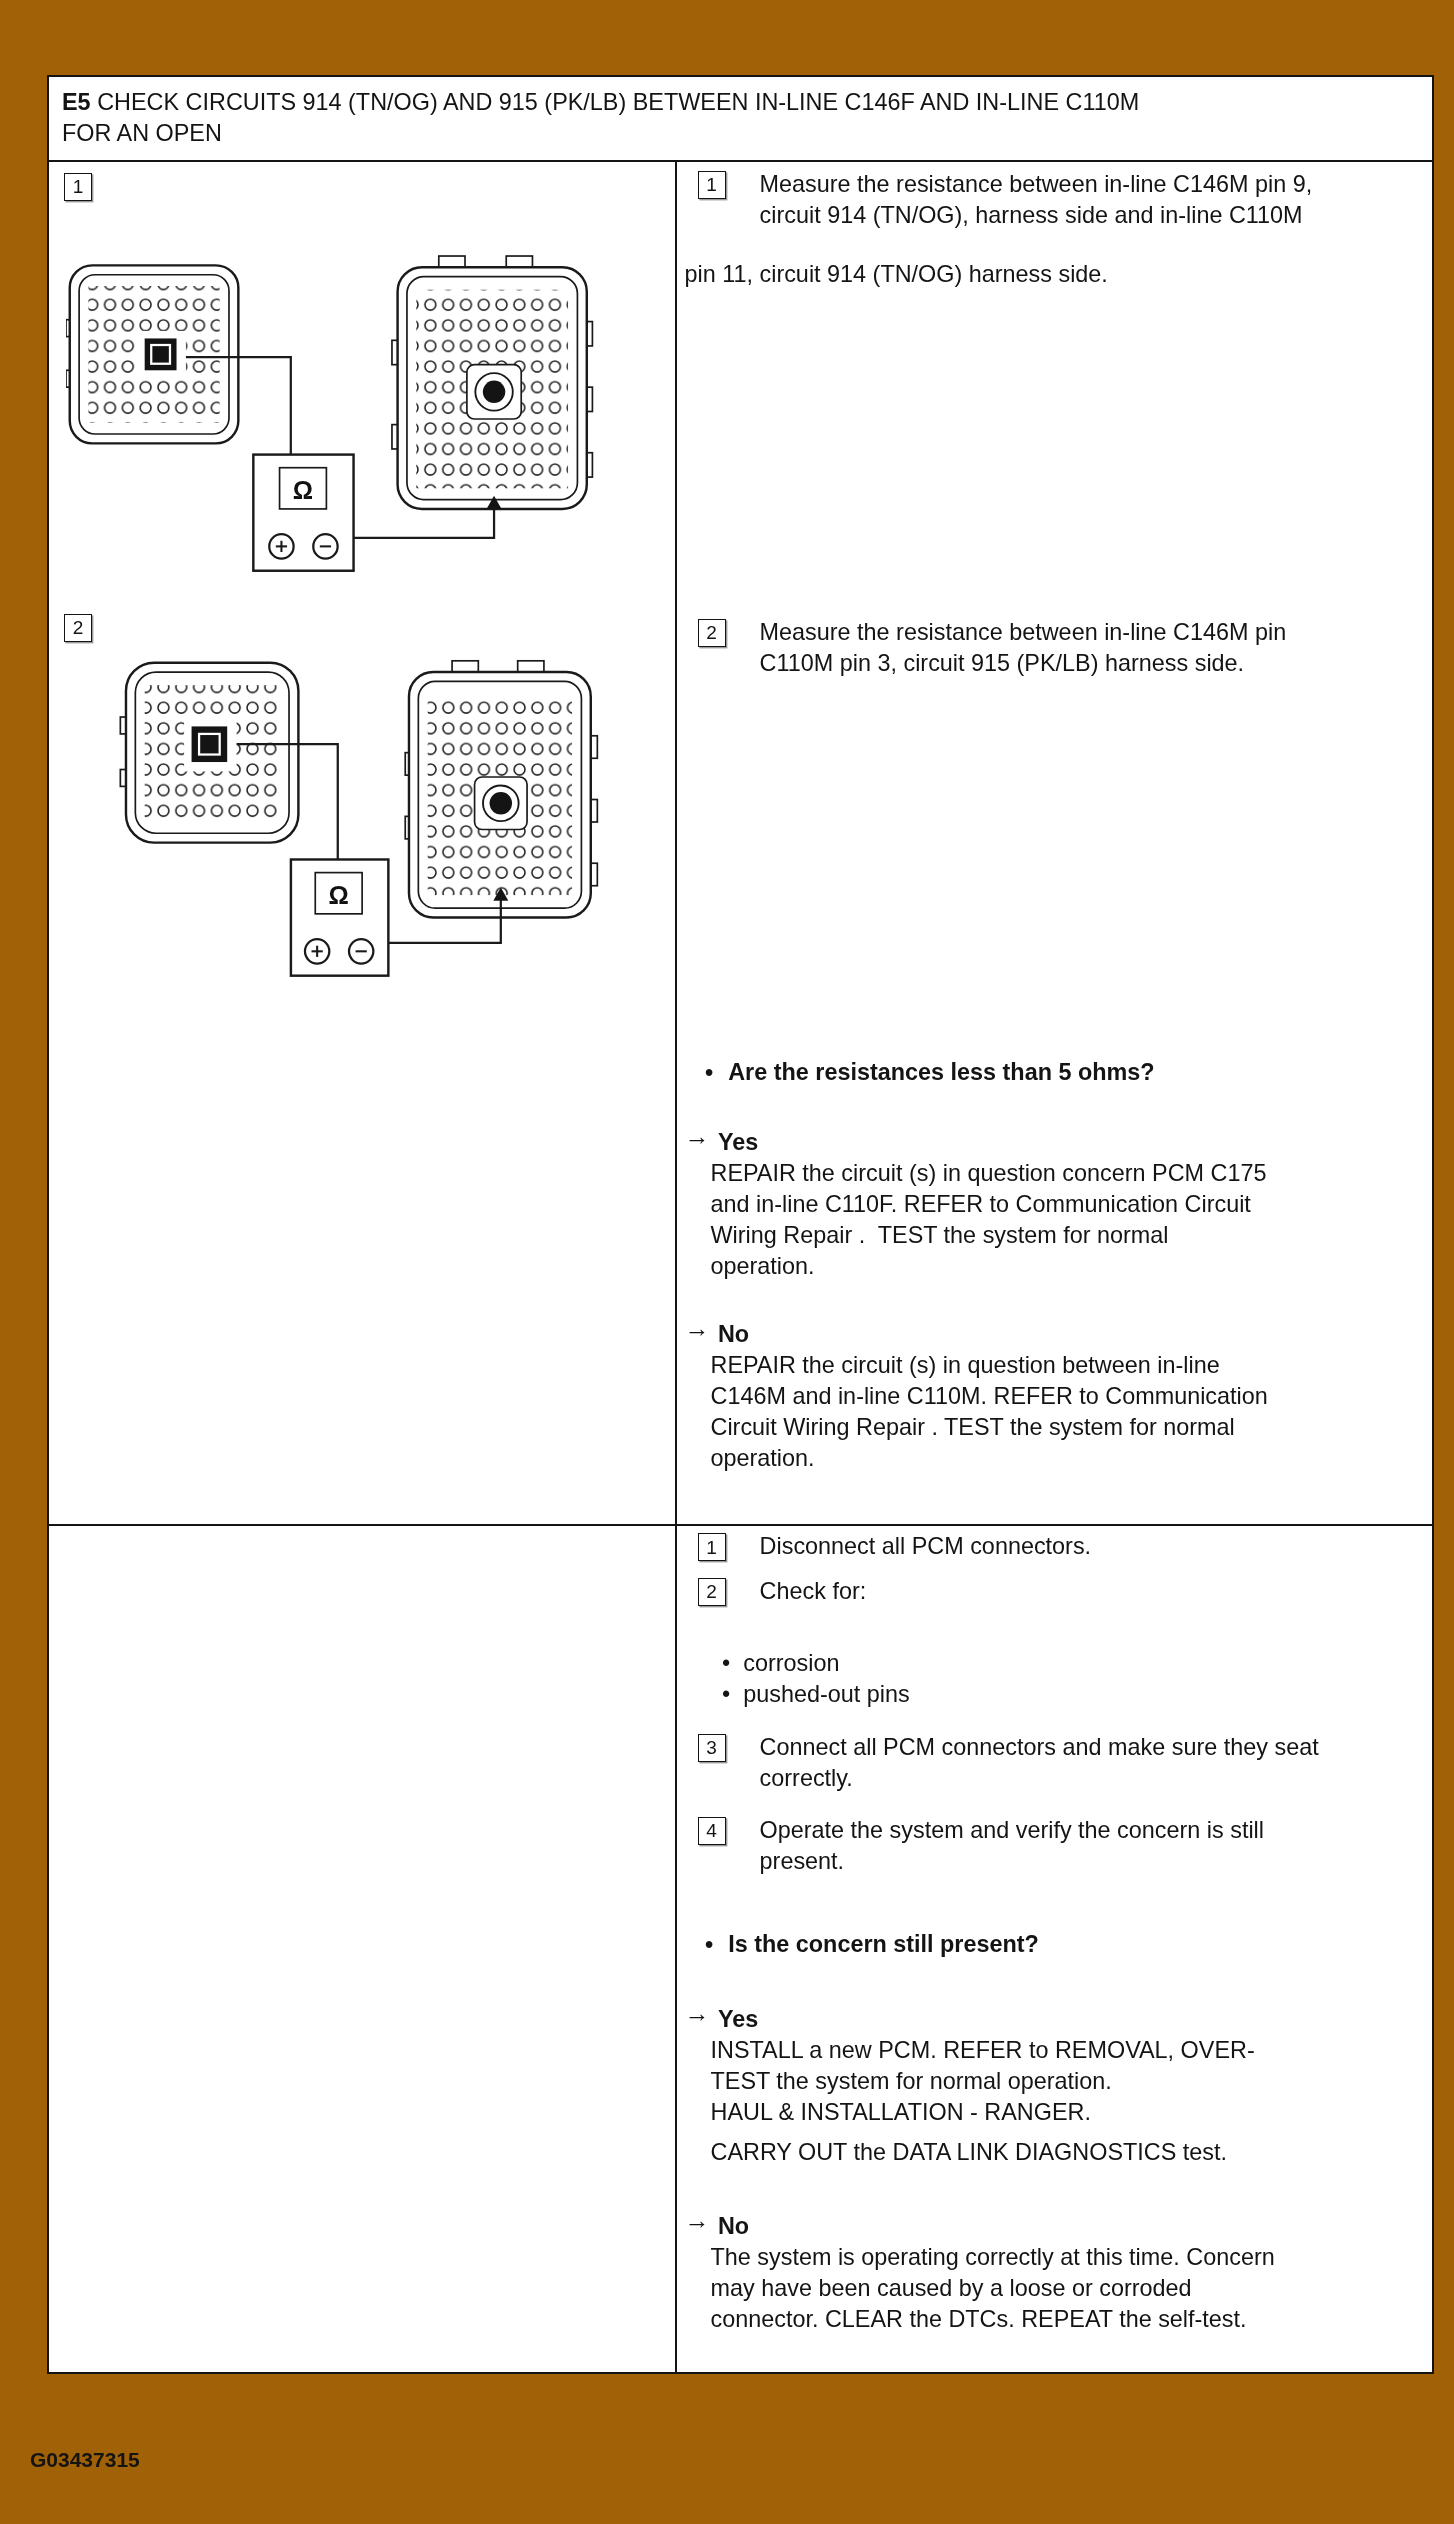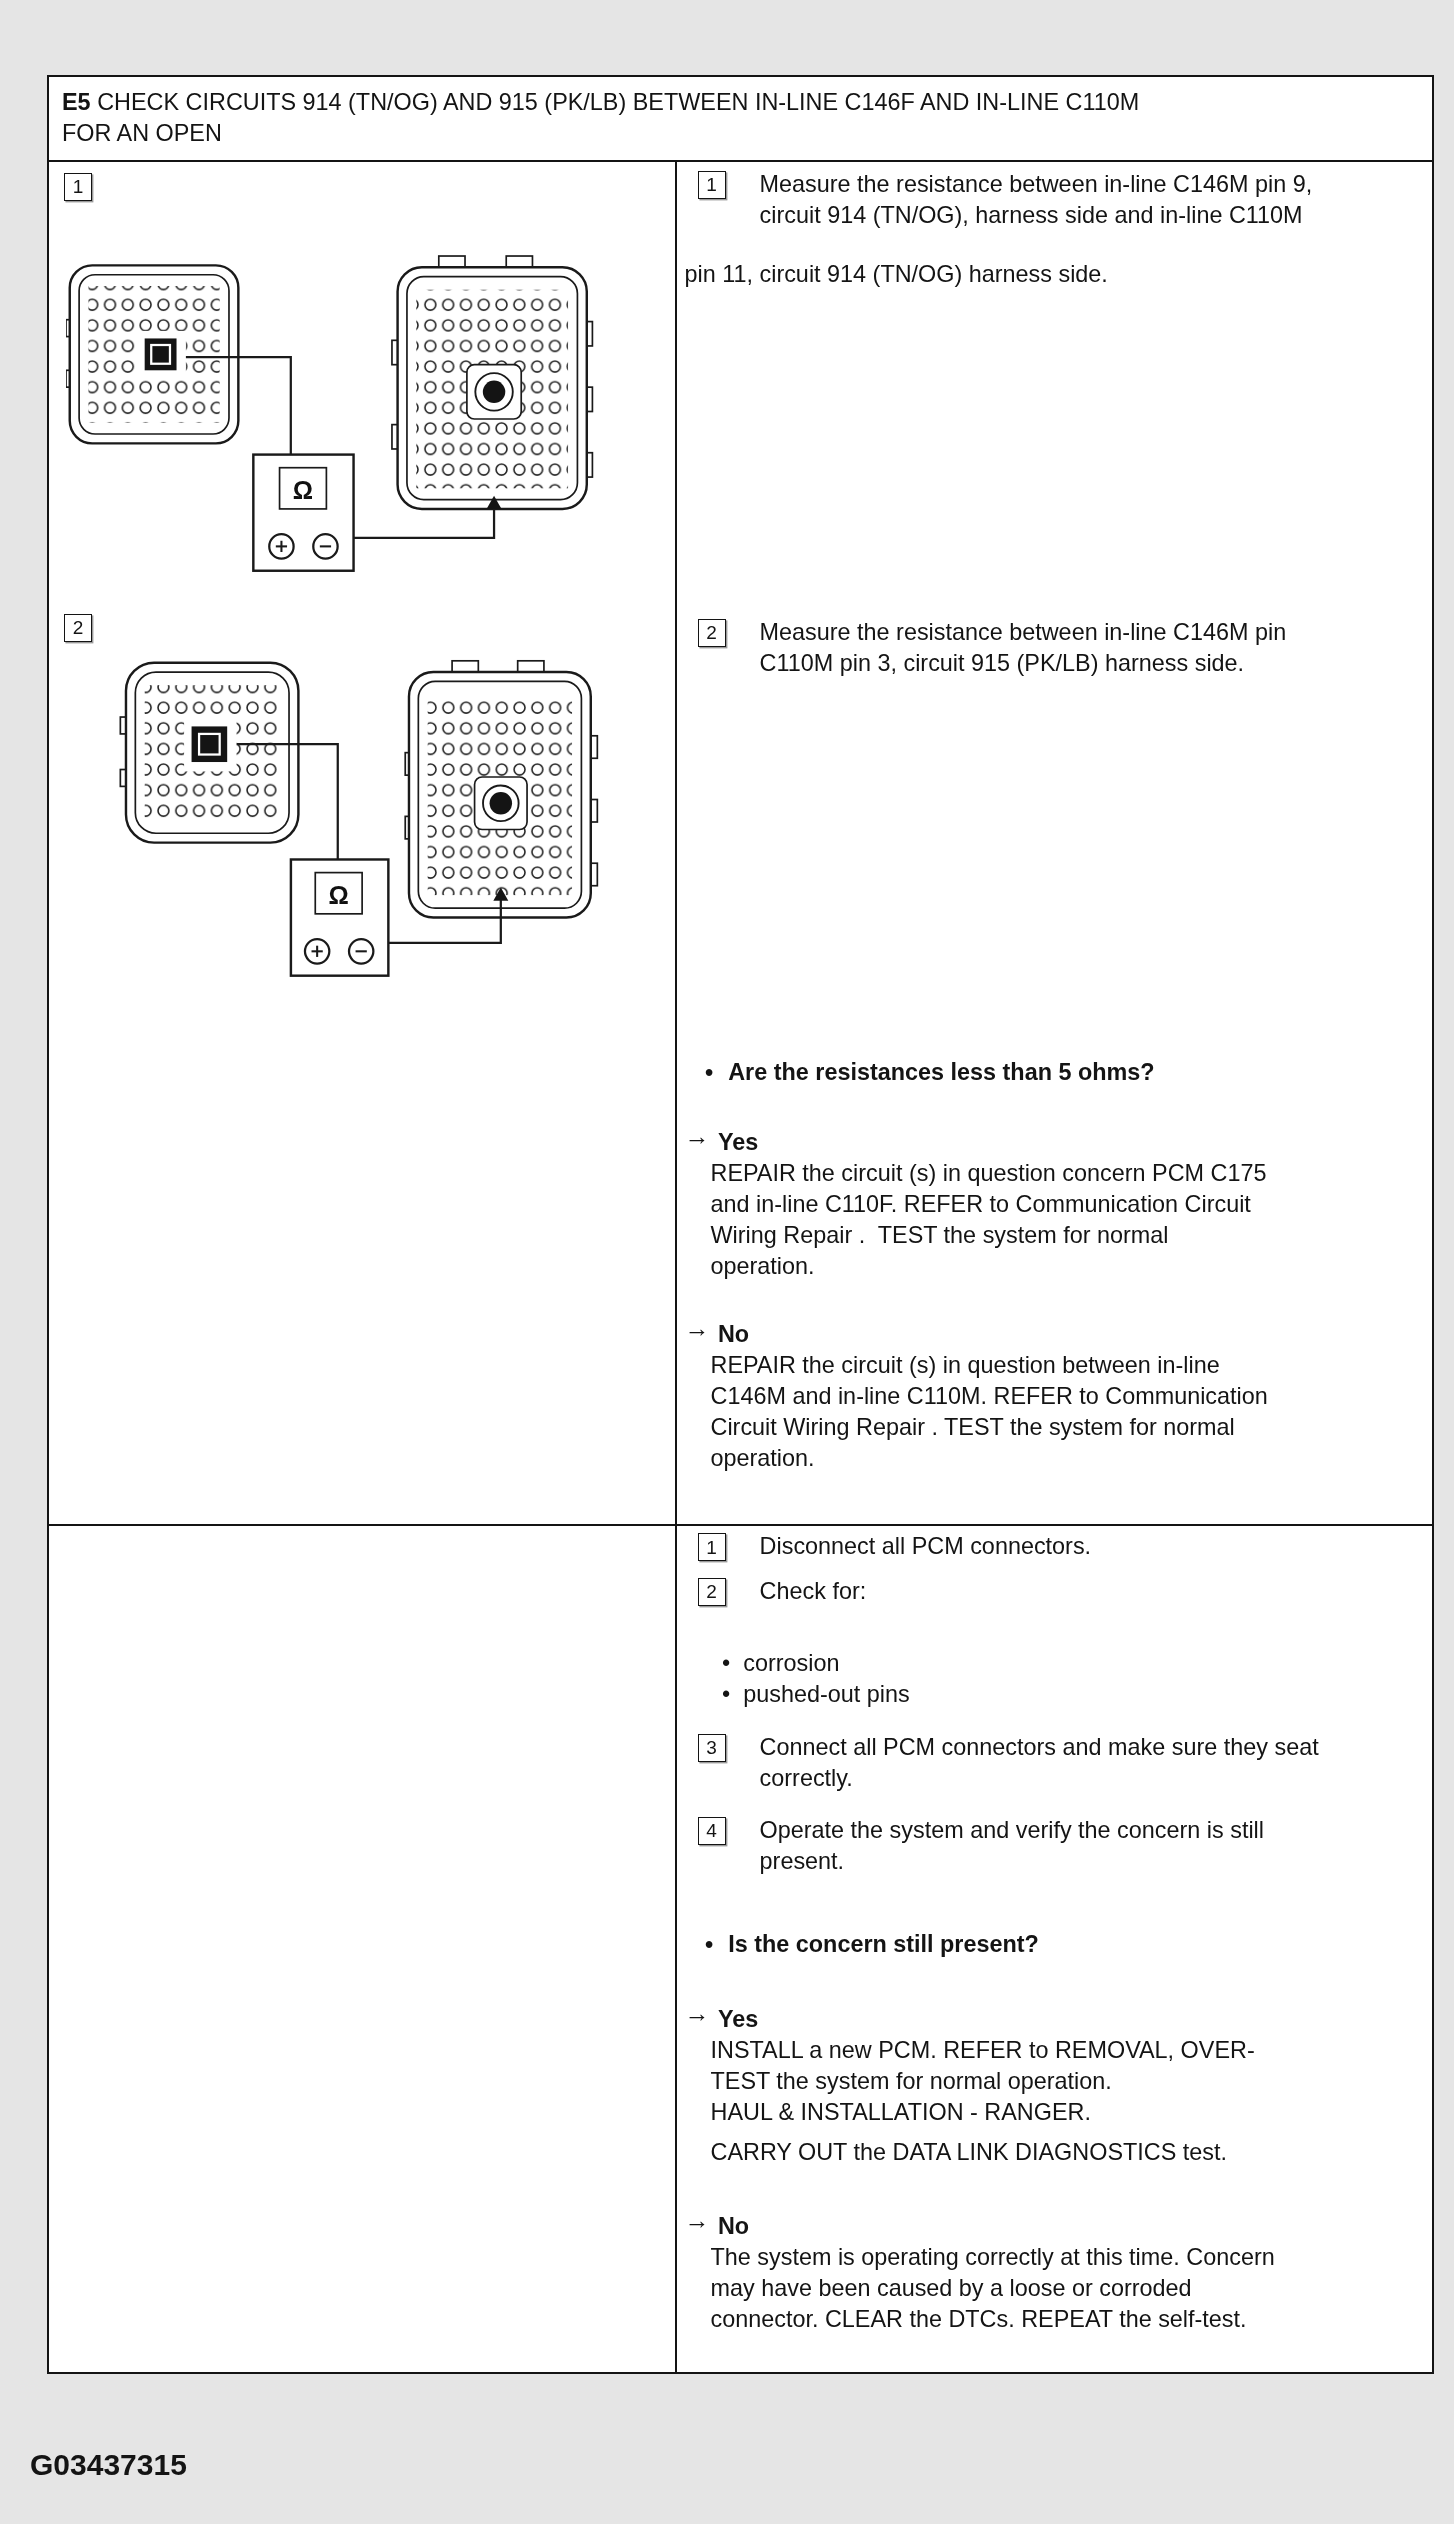--- a/index.html
+++ b/index.html
@@ -3,7 +3,7 @@
 <meta charset="utf-8">
 <style>
   html,body{margin:0;padding:0;background:#fff;}
-  .page{position:relative;width:1455px;height:2525px;background:#e5e5e5;overflow:hidden;
+  .page{position:relative;width:1455px;height:2525px;background:#a16207;overflow:hidden;
         font-family:"Liberation Sans",sans-serif;font-size:23.4px;color:#141414;}
   .pp-table{position:absolute;left:47px;top:75px;width:1387px;border:2.8px solid #141414;box-sizing:border-box;background:#fff;}
   .row{box-sizing:border-box;}

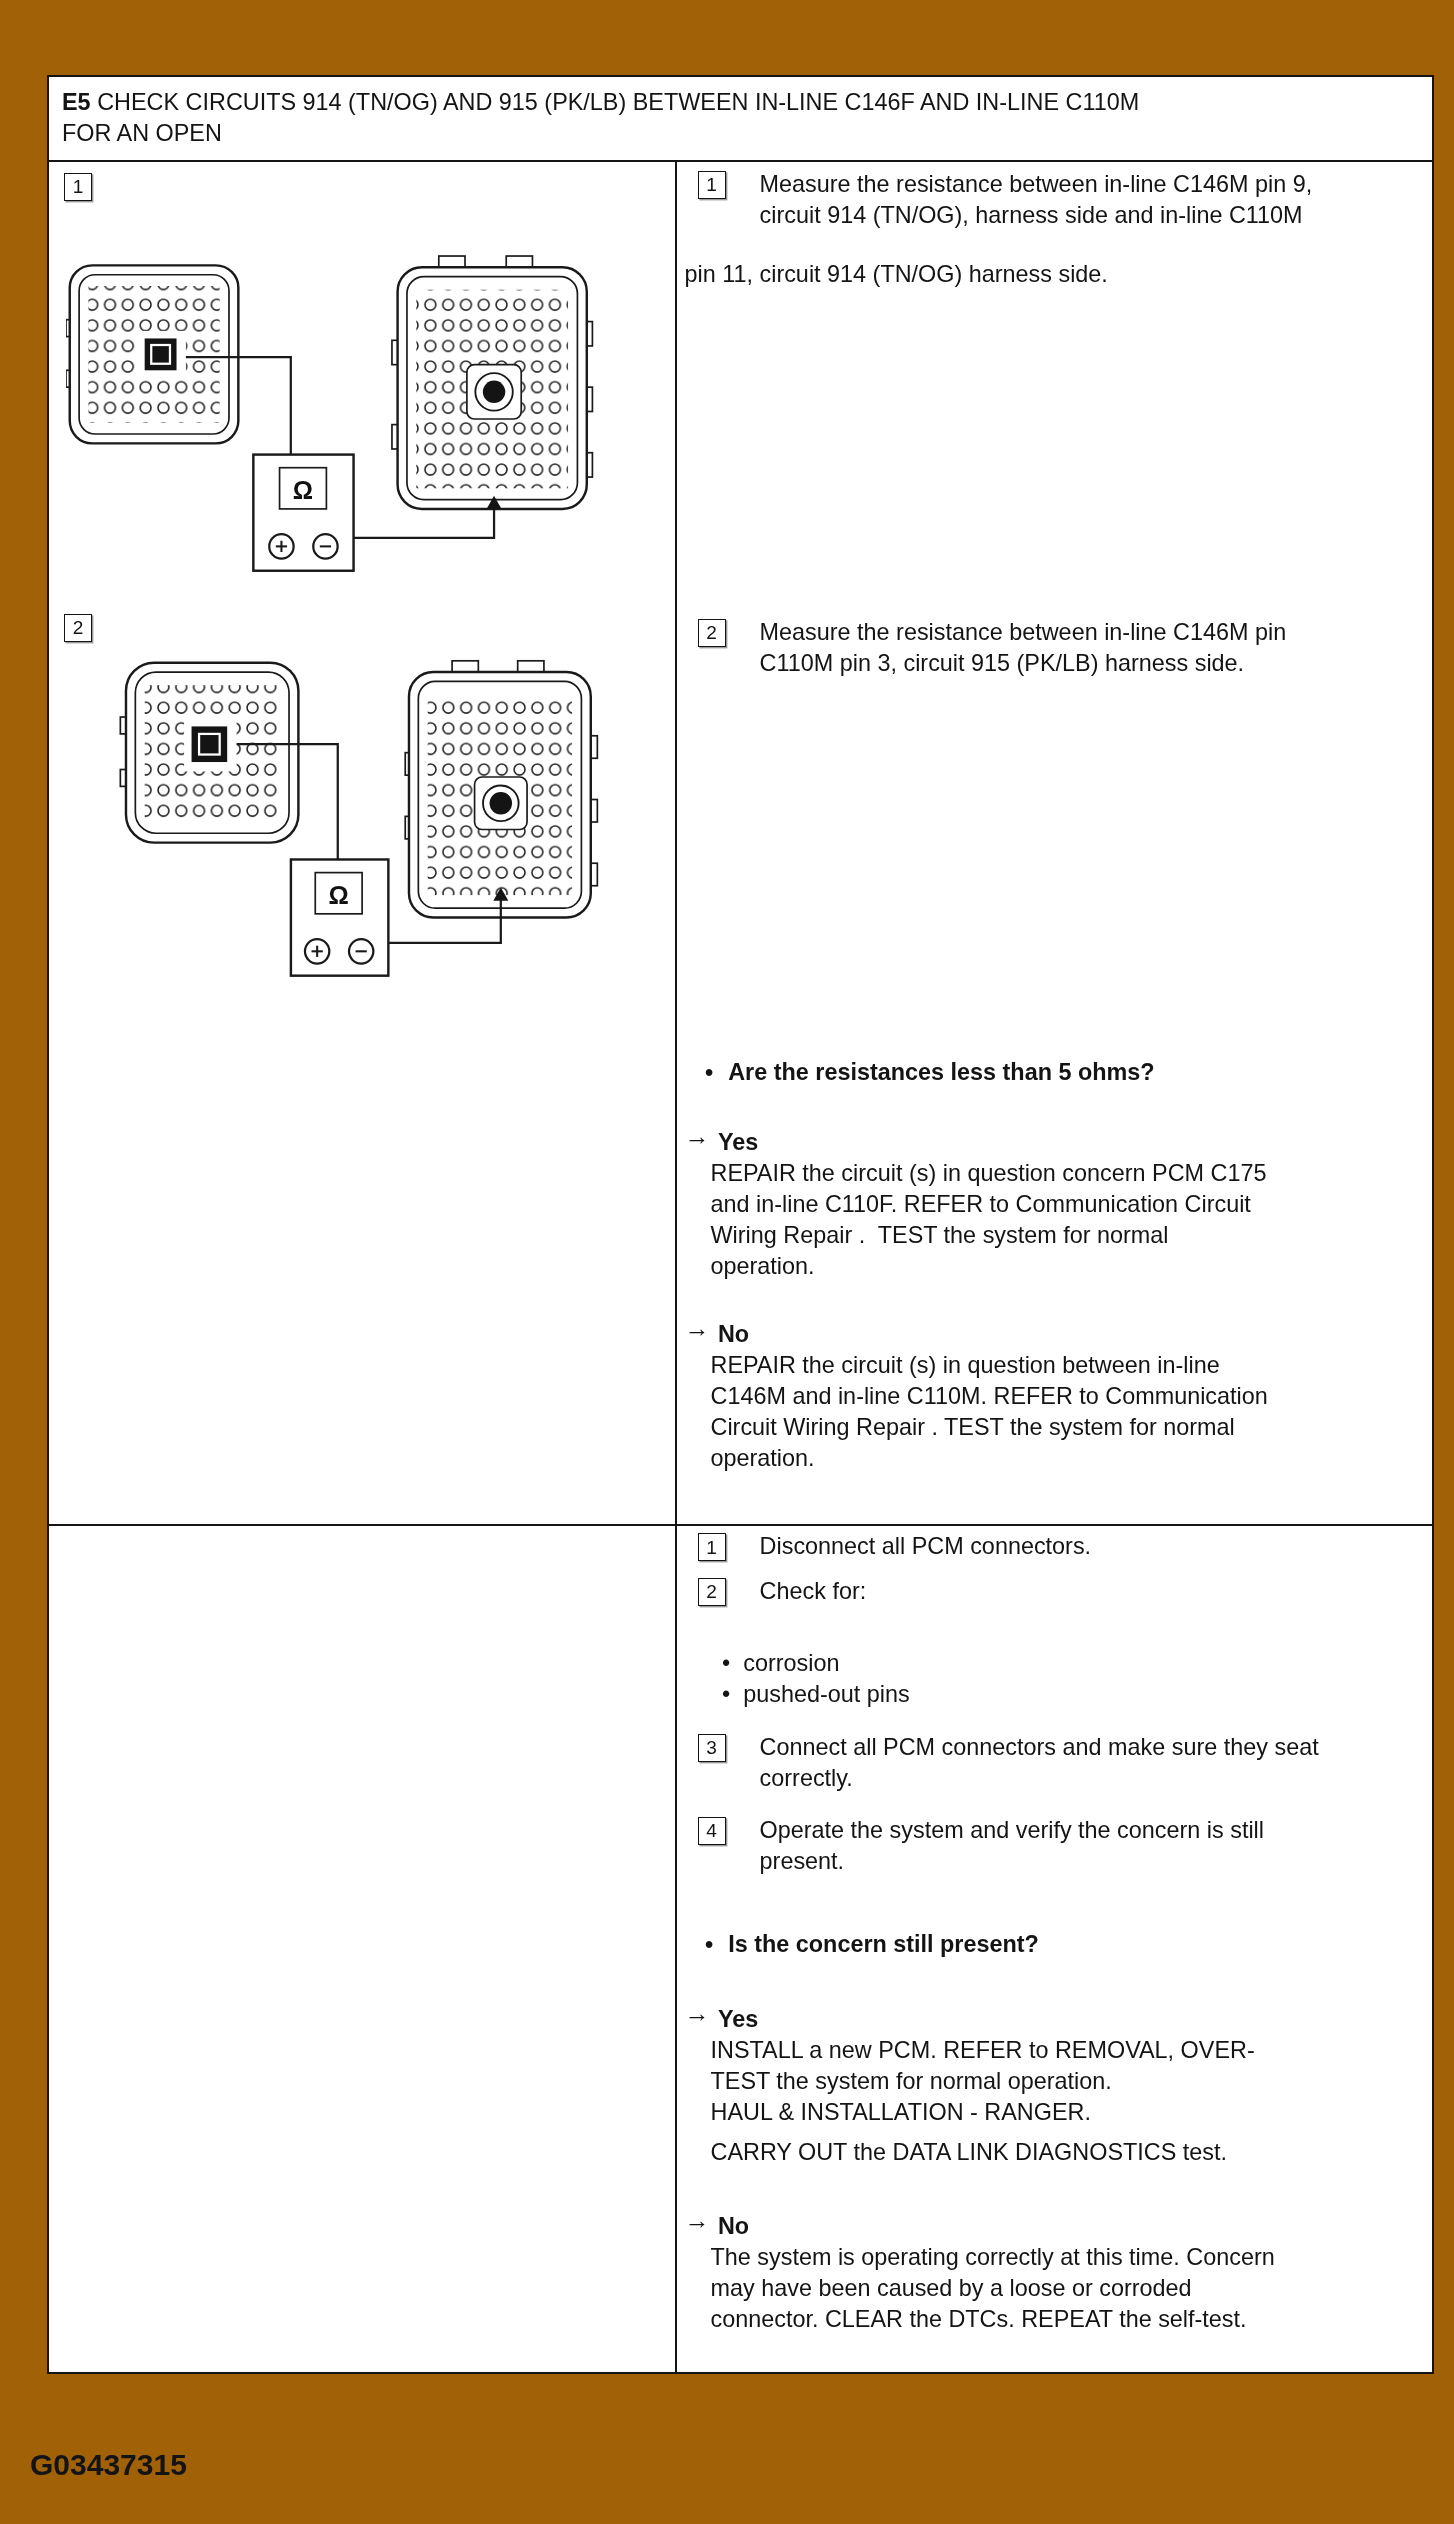--- a/index.html
+++ b/index.html
@@ -34,7 +34,7 @@
   .ulink{text-underline-offset:2.8px;}
   .blist-item{display:flex;line-height:31px;}
   .blist-item .bullet{margin-right:13px;}
-  .figure-id{position:absolute;left:30px;top:2448px;font-weight:bold;font-size:30px;}
+  .figure-id{position:absolute;left:30px;top:2448px;font-weight:bold;font-size:21px;}
   .diagram{position:absolute;}
   .shape{fill:#fff;stroke:#1a1a1a;stroke-width:2.6;}
   .thin{stroke-width:1.8;}

